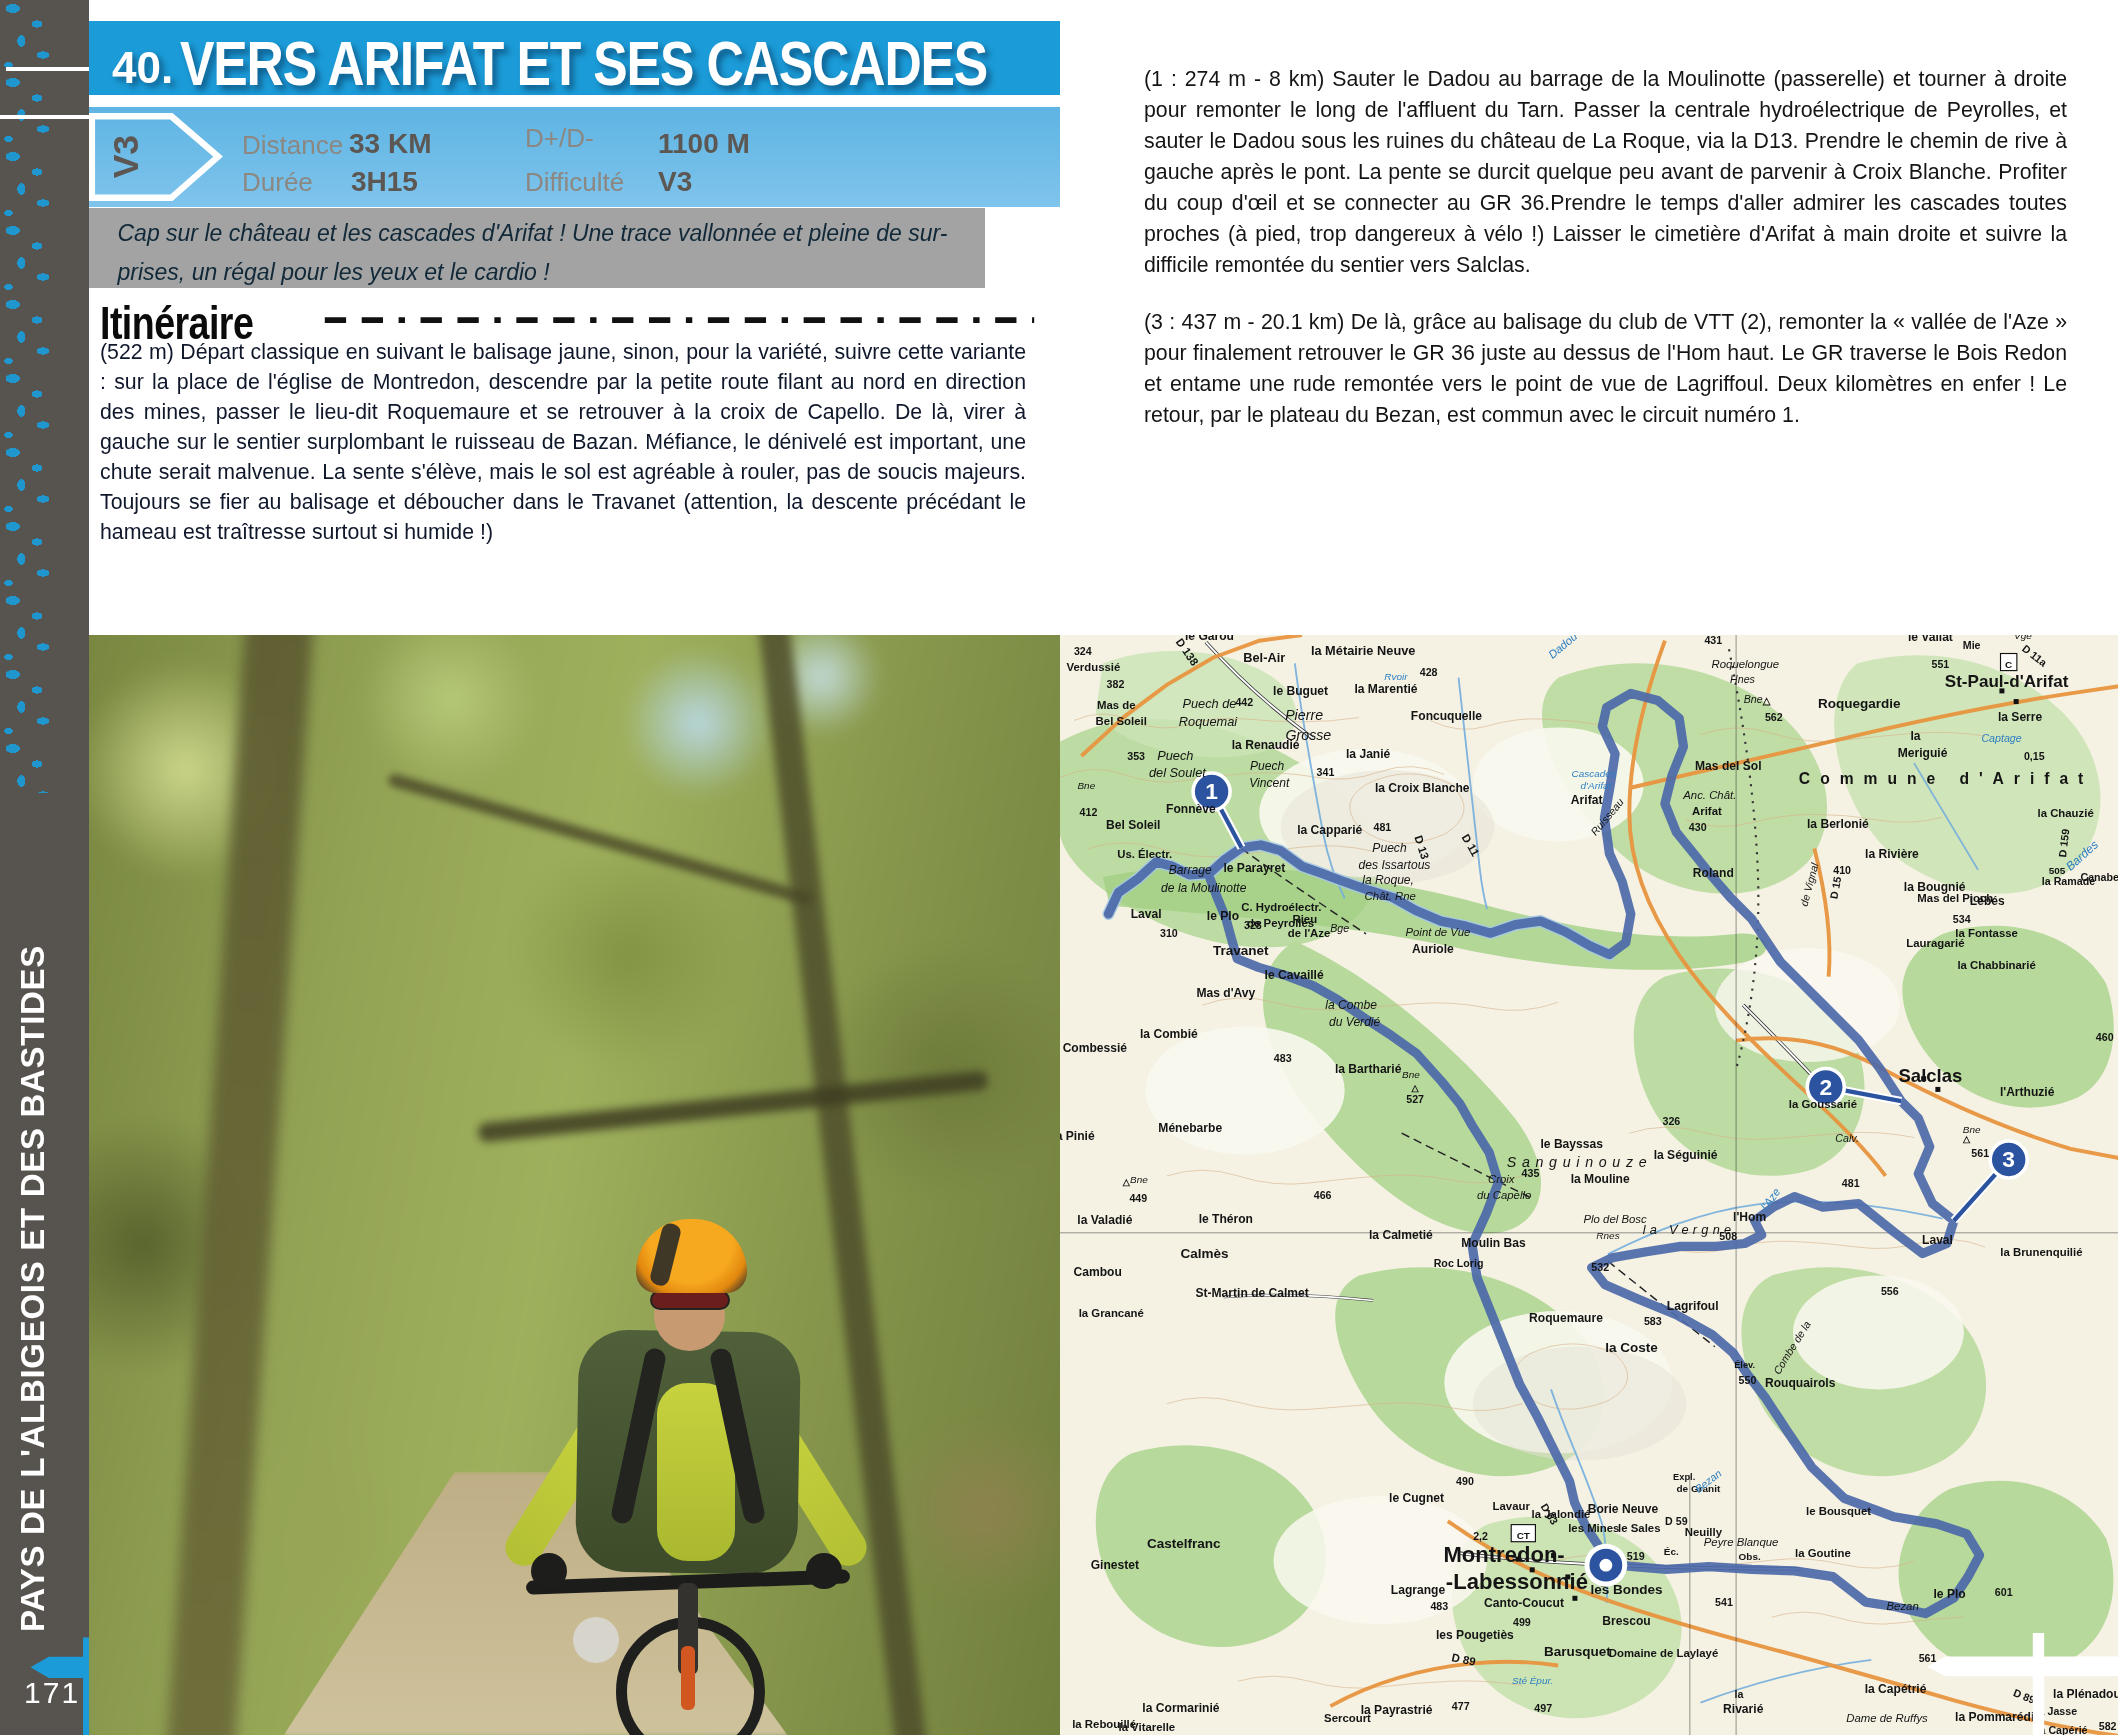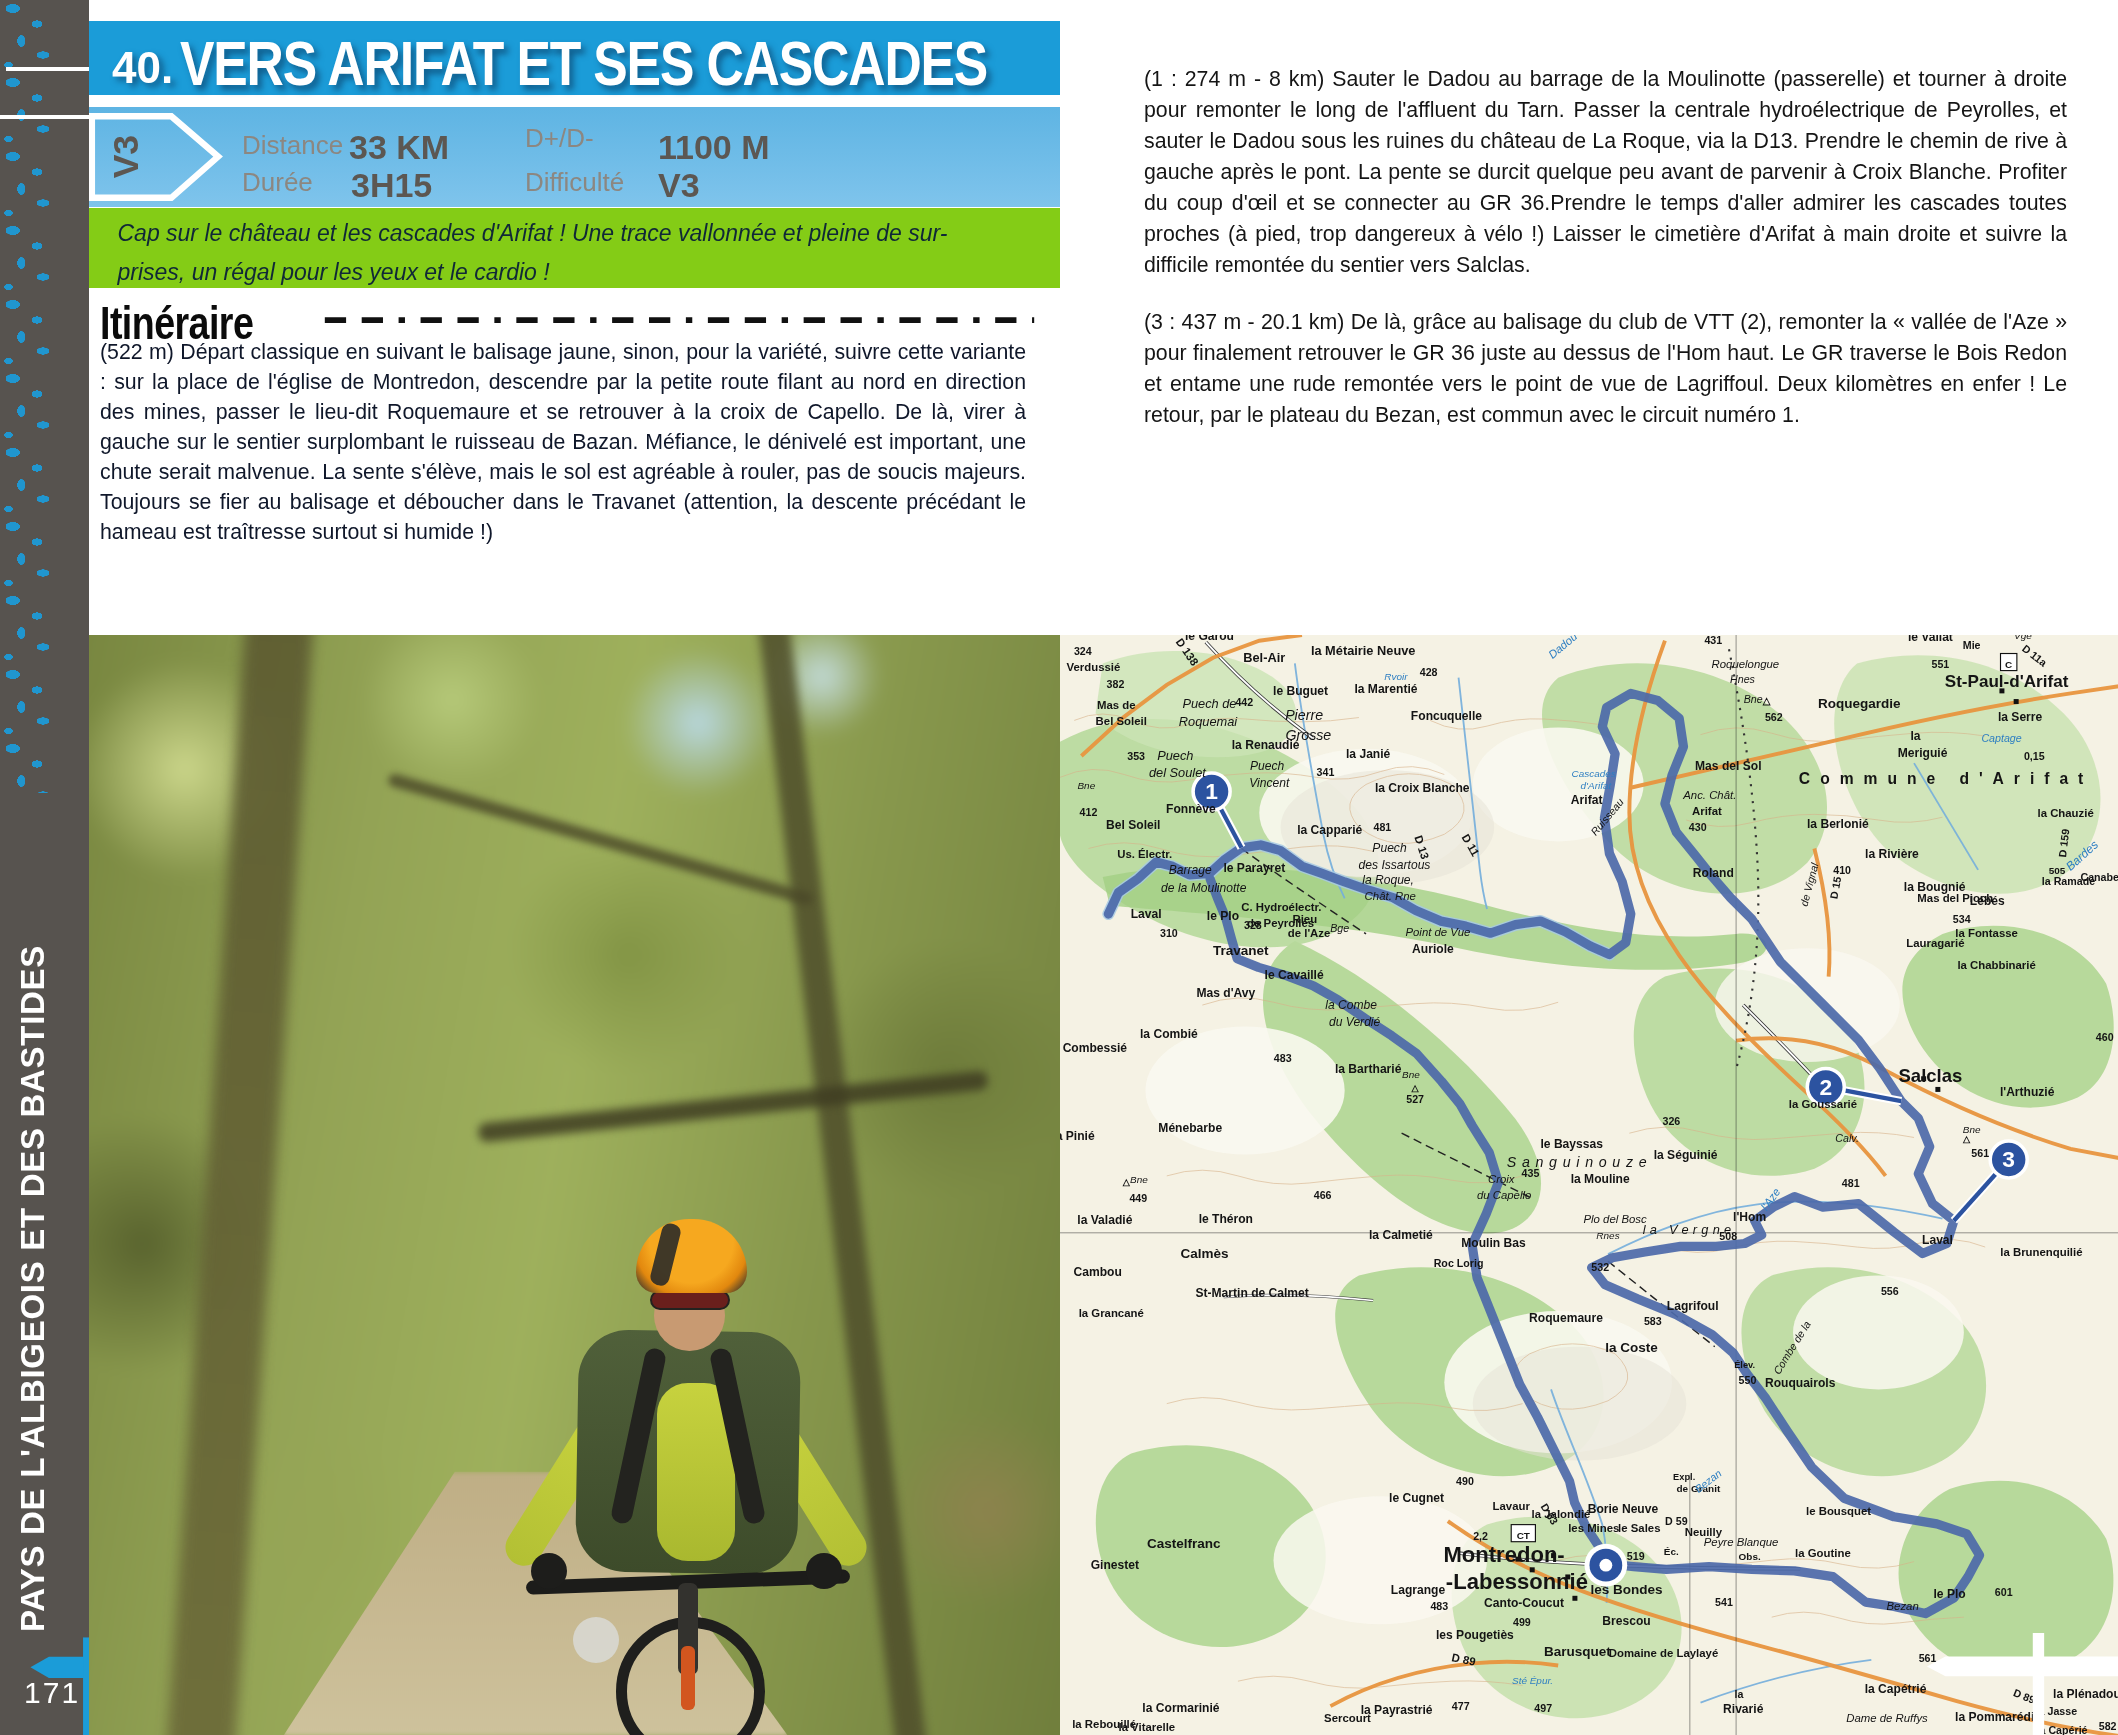--- a/index.html
+++ b/index.html
@@ -37,7 +37,7 @@
     background:linear-gradient(180deg,#5eb4e3,#7fc4ec); }
   #v3-chevron { position:absolute; left:0; top:0; }
   .stat-label { position:absolute; color:#8c8781; font-size:26px; }
-  .stat-value { position:absolute; color:#5c5752; font-size:34px; font-weight:800; }
+  .stat-value { position:absolute; color:#5c5752; font-size:28px; font-weight:800; }
   #stat-l1 { left:153px; top:23px; } #stat-v1 { left:260px; top:21.3px; }
   #stat-l2 { left:153px; top:60px; } #stat-v2 { left:262px; top:59px; }
   #stat-l3 { left:436px; top:16px; } #stat-v3 { left:569px; top:21.3px; }

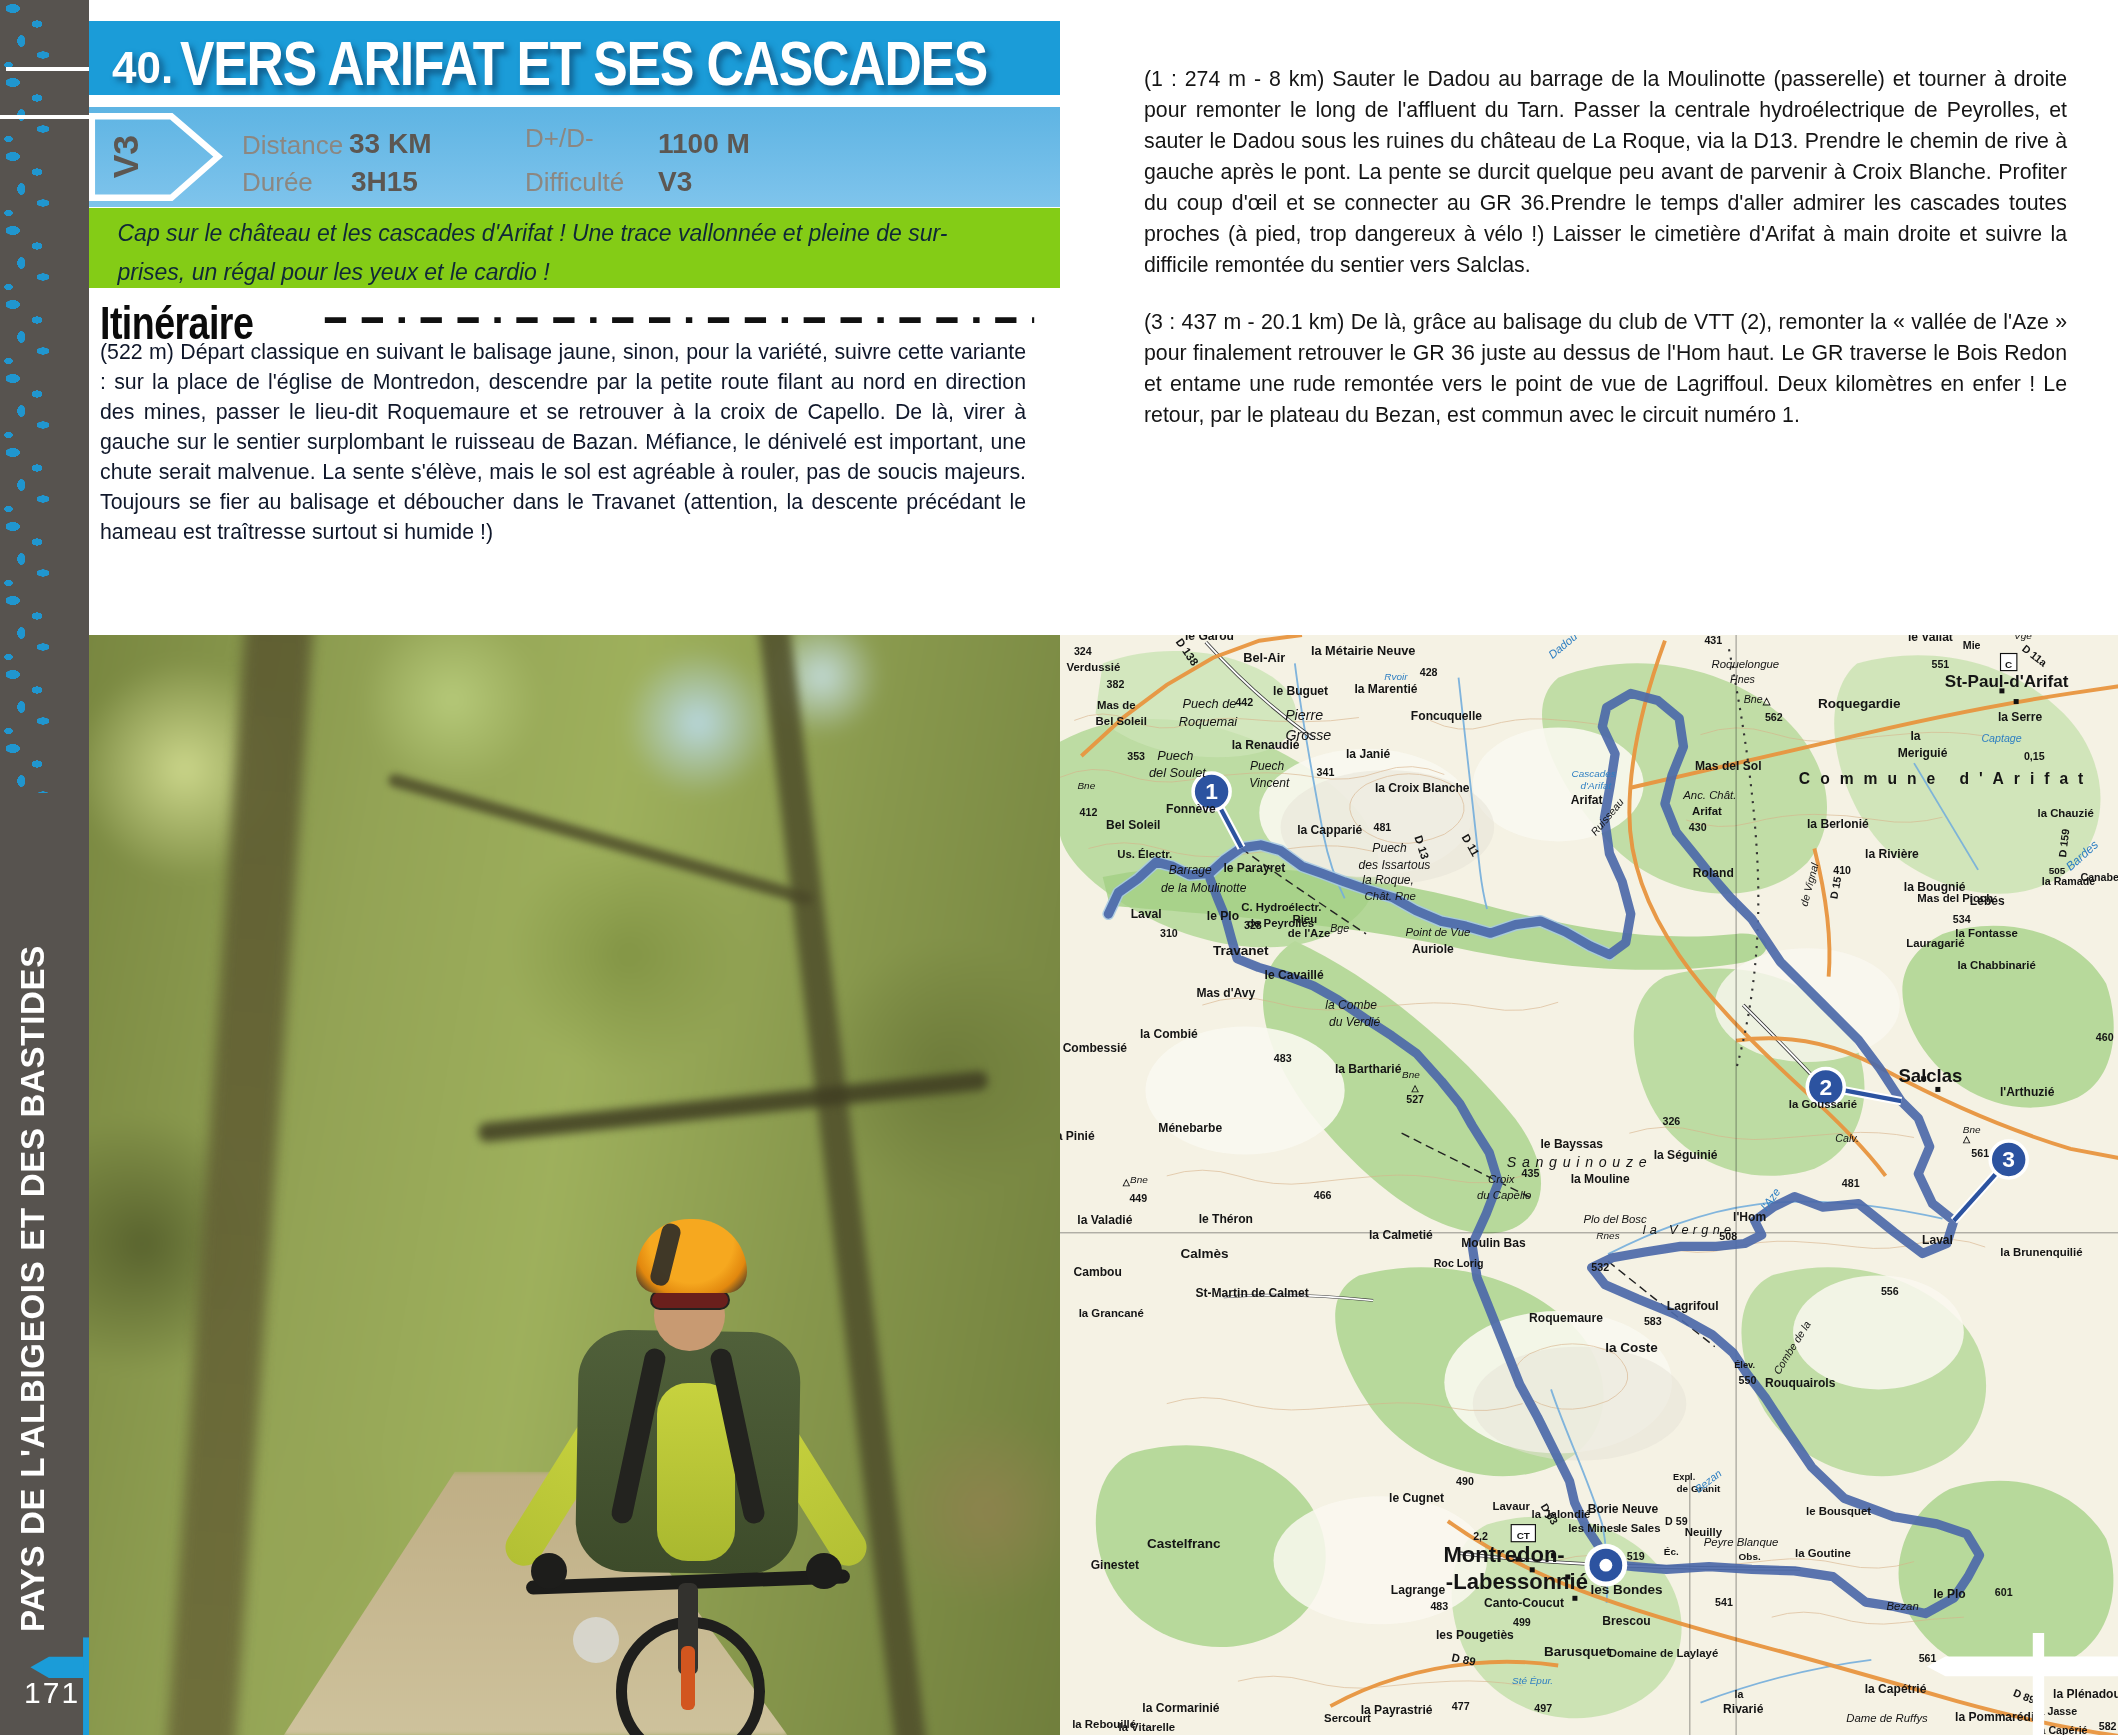--- a/index.html
+++ b/index.html
@@ -42,7 +42,7 @@
   #stat-l2 { left:153px; top:60px; } #stat-v2 { left:262px; top:59px; }
   #stat-l3 { left:436px; top:16px; } #stat-v3 { left:569px; top:21.3px; }
   #stat-l4 { left:436px; top:60px; } #stat-v4 { left:569px; top:59px; }
-  #intro-box { position:absolute; left:89px; top:208px; width:971px; height:80px; background:#84cc16; }
+  #intro-box { position:absolute; left:89px; top:208px; width:896px; height:80px; background:#a3a3a3; }
   #intro-box p { position:absolute; left:28.5px; color:#102837; font-size:23px; font-style:italic; white-space:nowrap; }
   #intro-l1 { top:12px; } #intro-l2 { top:51px; }
 

